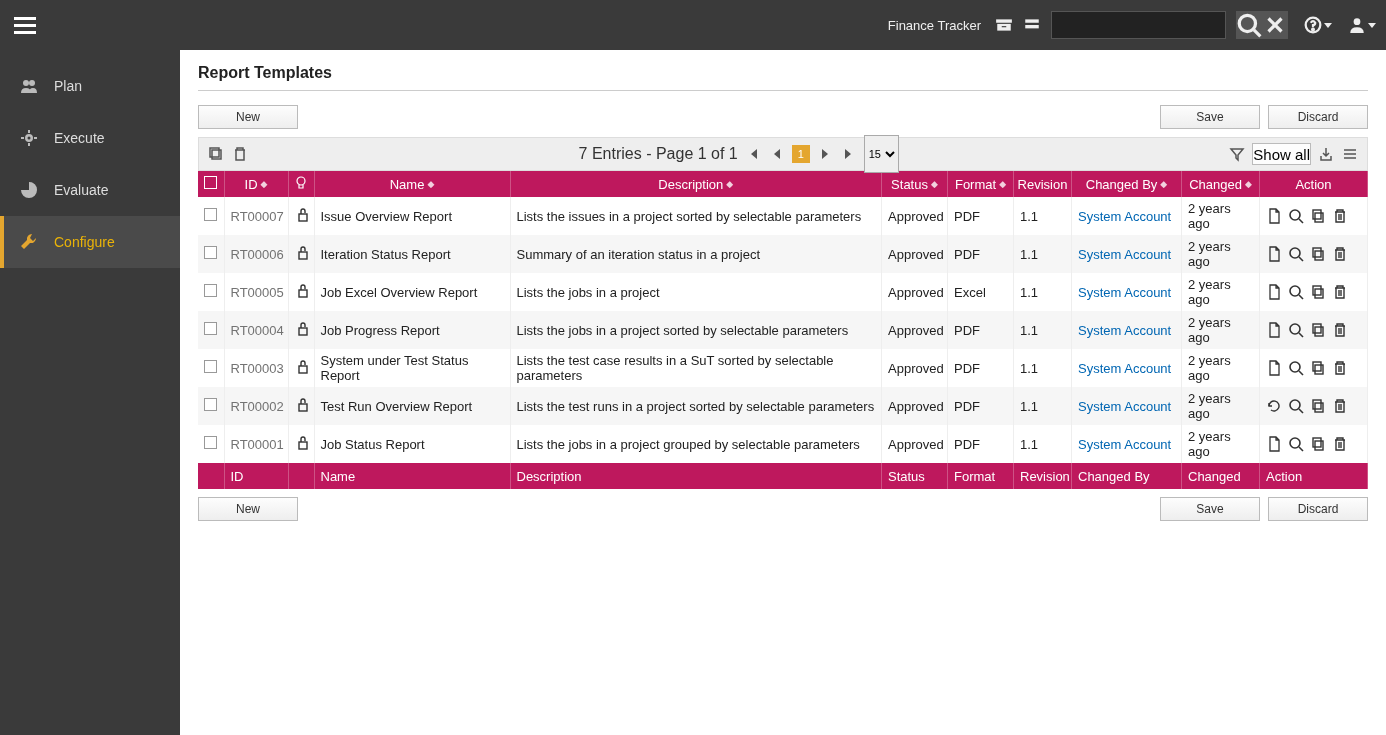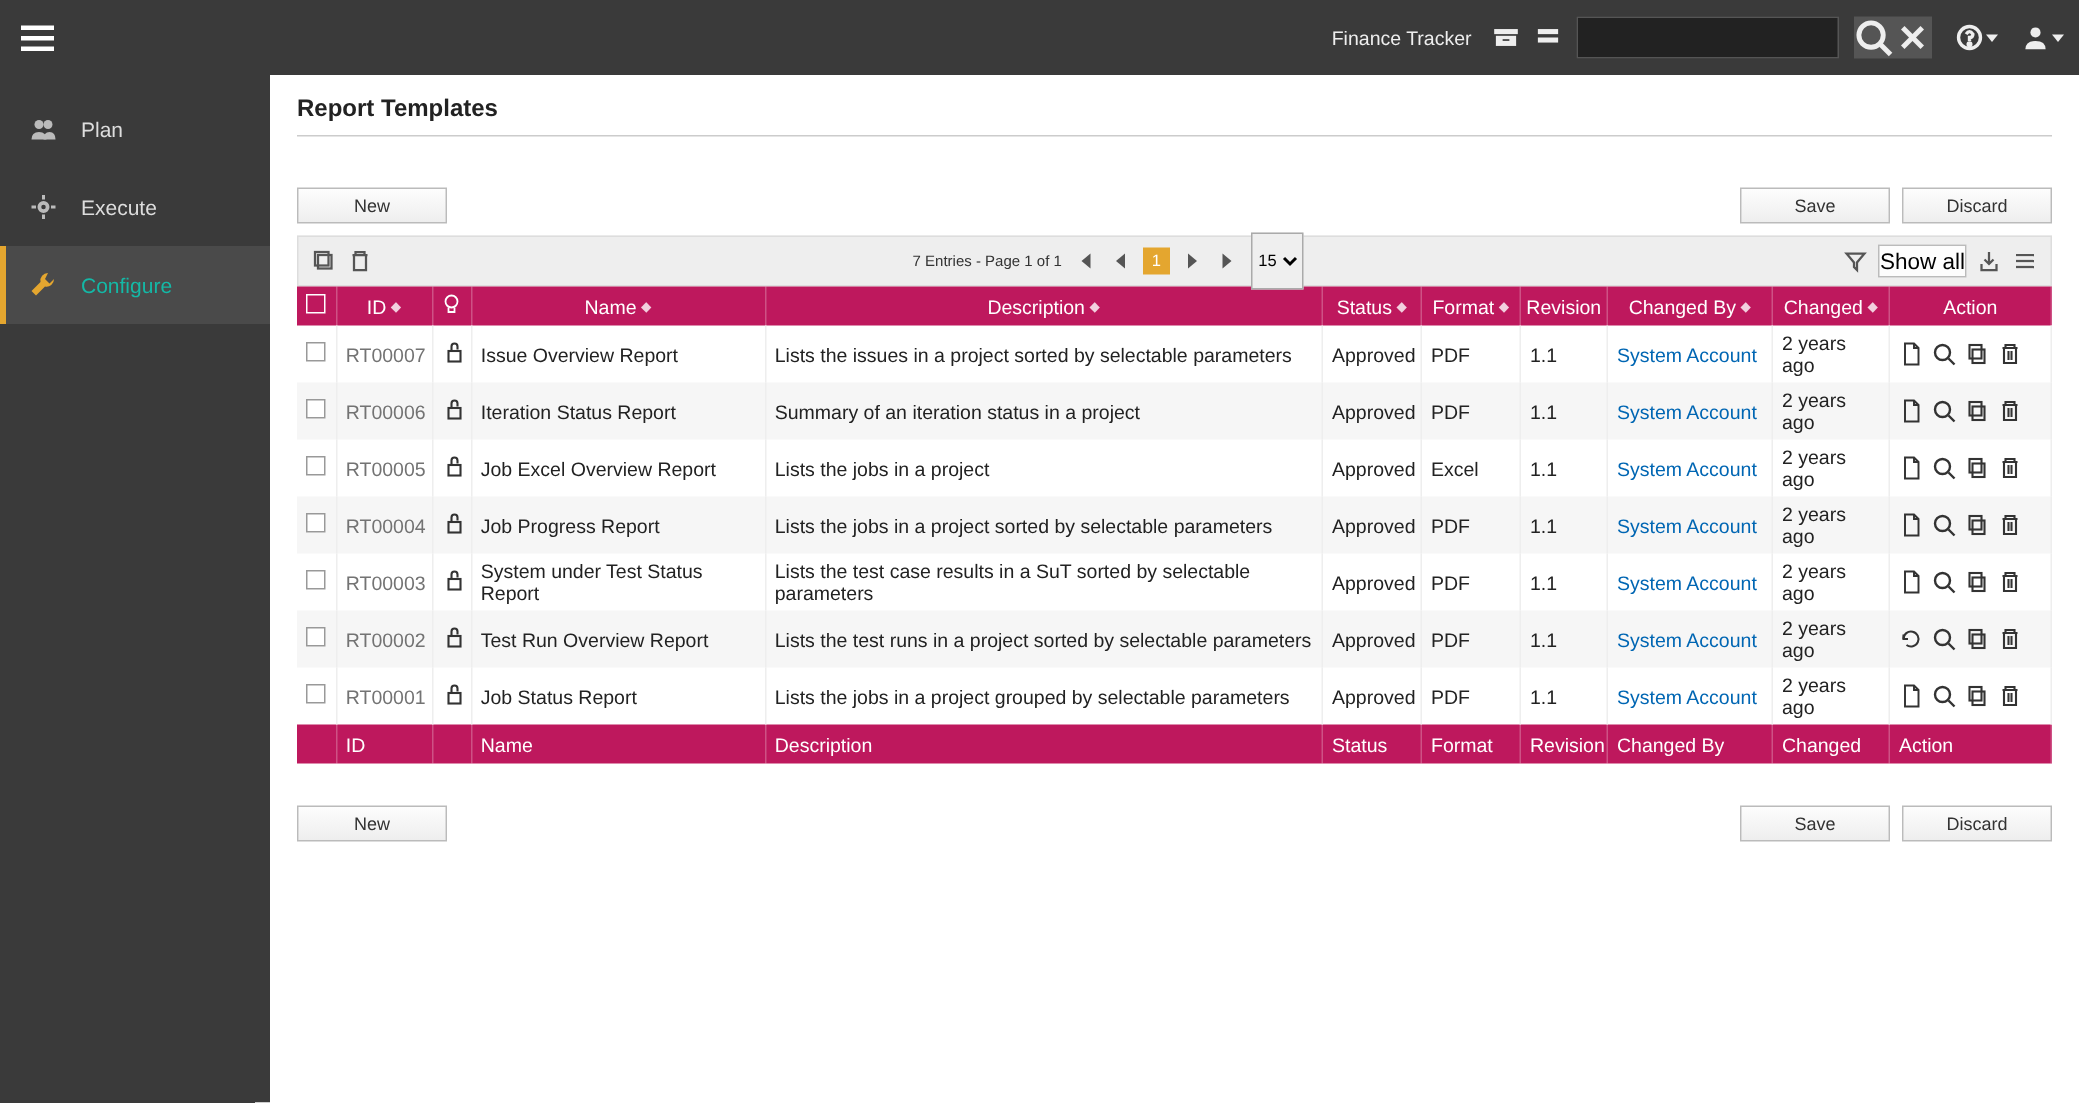--- a/index.html
+++ b/index.html
@@ -39,7 +39,7 @@
 
 .btn-row { display: flex; align-items: center; gap: 8px; margin-bottom: 8px; }
 .btn-row .spacer { flex: 1; }
-.btn { min-width: 100px; height: 24px; background: linear-gradient(#fdfdfd,#eee); border: 1px solid #bbb; font-size: 12px; cursor: pointer; color: #333; margin-top: 20px; }
+.btn { min-width: 100px; height: 24px; background: linear-gradient(#fdfdfd,#eee); border: 1px solid #bbb; font-size: 12px; cursor: pointer; color: #333; }
 
 
 .table-ctl { display: flex; align-items: center; gap: 6px; background: #eee; border: 1px solid #ddd; padding: 4px 8px; height: 34px; }

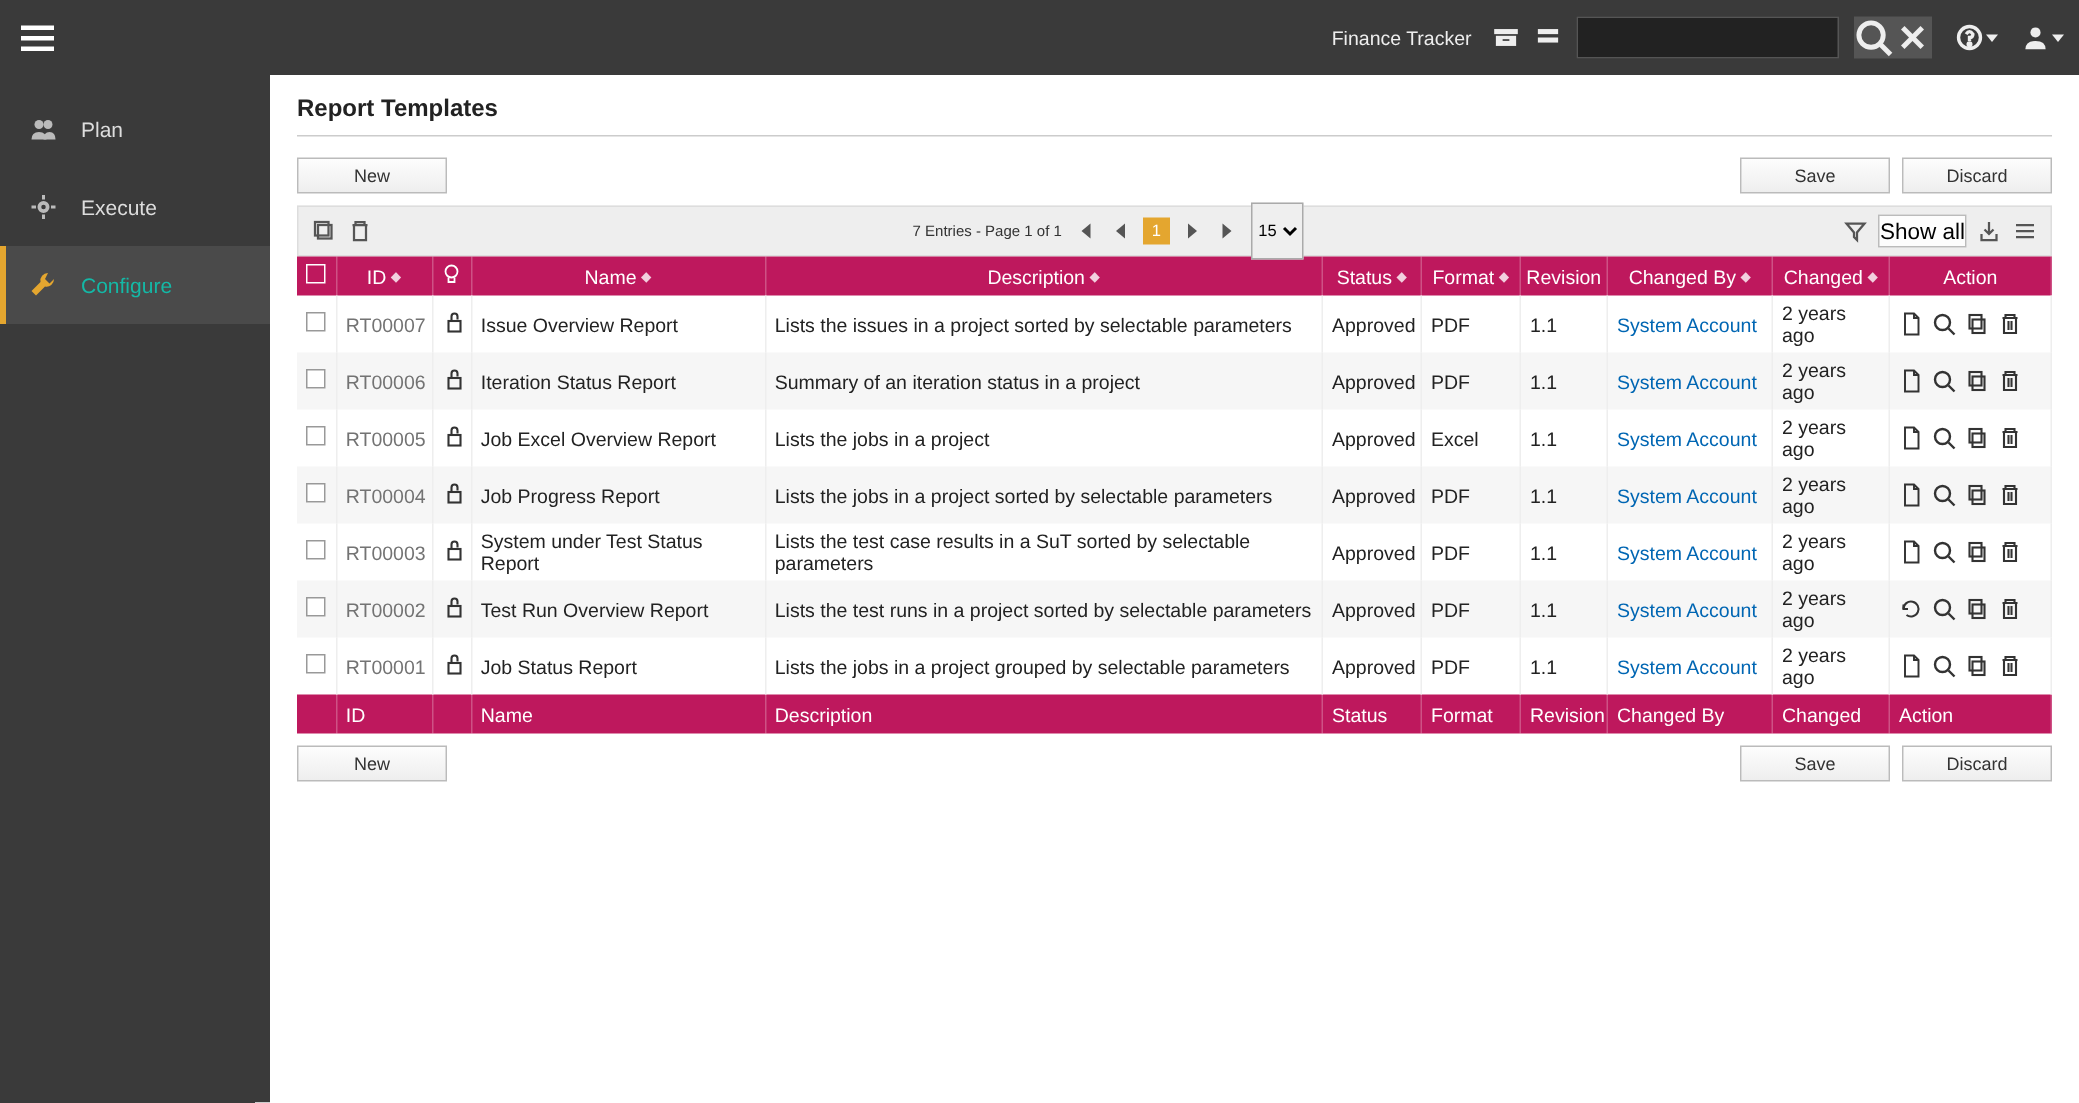--- a/index.html
+++ b/index.html
@@ -46,7 +46,7 @@
 .ctl-icon { width: 18px; height: 18px; display: flex; align-items: center; justify-content: center; color: #555; cursor: pointer; }
 .ctl-icon svg { width: 16px; height: 16px; }
 .ctl-spacer { flex: 1; }
-.entries-label { font-size: 10px; color: #333; }
+.entries-label { font-size: 16px; color: #333; }
 .page-num { width: 18px; height: 18px; background: #e4a62f; color: #fff; display: flex; align-items: center; justify-content: center; font-size: 11px; }
 .page-select { height: 38px; font-size: 11px; border: 1px solid #aaa; }
 .showall-btn { height: 22px; font-size: 15px; padding: 0 0; border: 1px solid #bbb; background: #fdfdfd; cursor: pointer; }

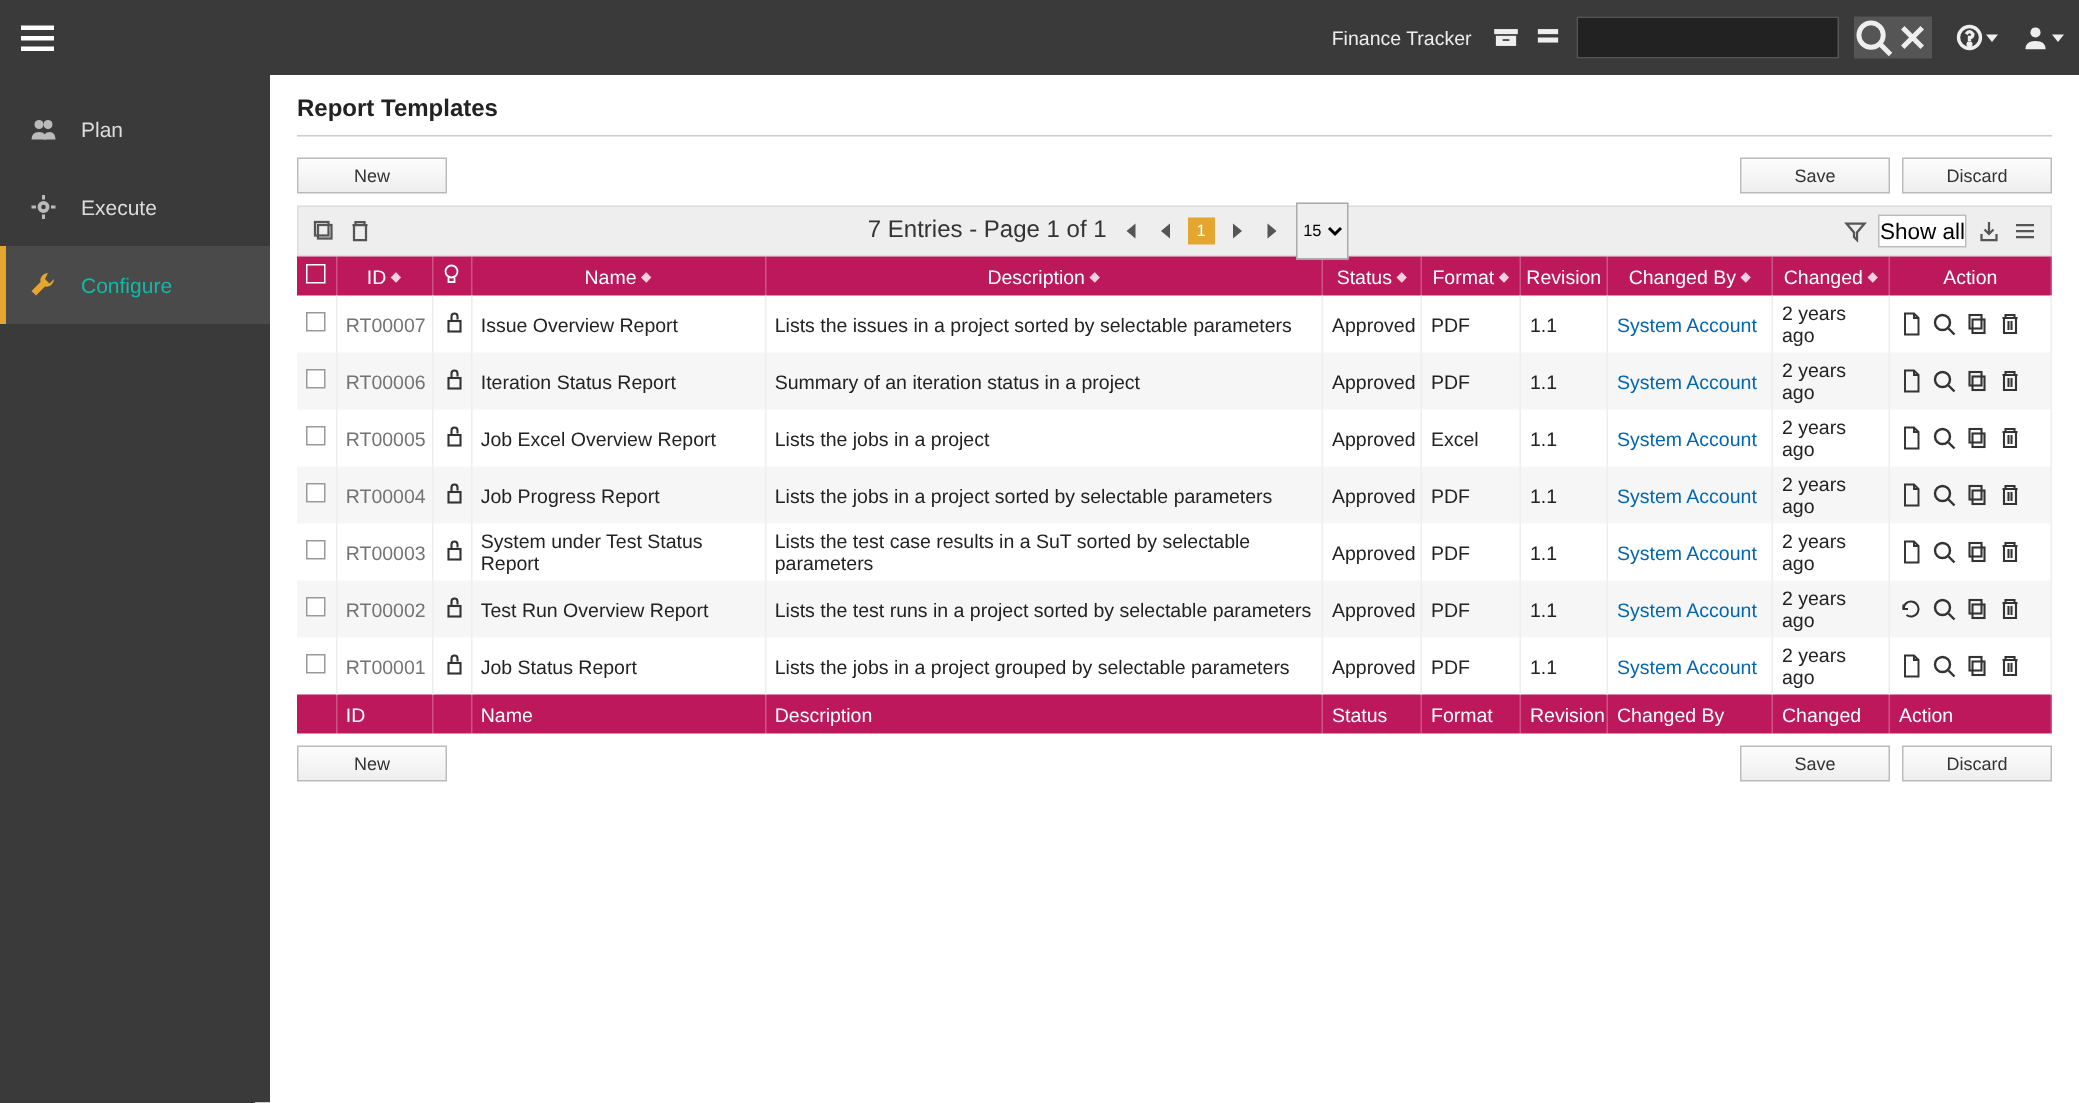--- a/index.html
+++ b/index.html
@@ -160,6 +160,15 @@
         </span>
         <span>Execute</span>
       </div>
+      <div class="nav-item">
+        <span class="nav-icon">
+          <svg viewBox="0 0 20 20" fill="currentColor">
+            <path d="M10 2 A8 8 0 1 1 2 10 L10 10 Z"></path>
+            <path d="M10 2 A8 8 0 0 1 18 10 L10 10 Z" opacity=".5"></path>
+          </svg>
+        </span>
+        <span>Evaluate</span>
+      </div>
       <div class="nav-item active">
         <span class="nav-icon">
           <svg viewBox="0 0 20 20" fill="currentColor">

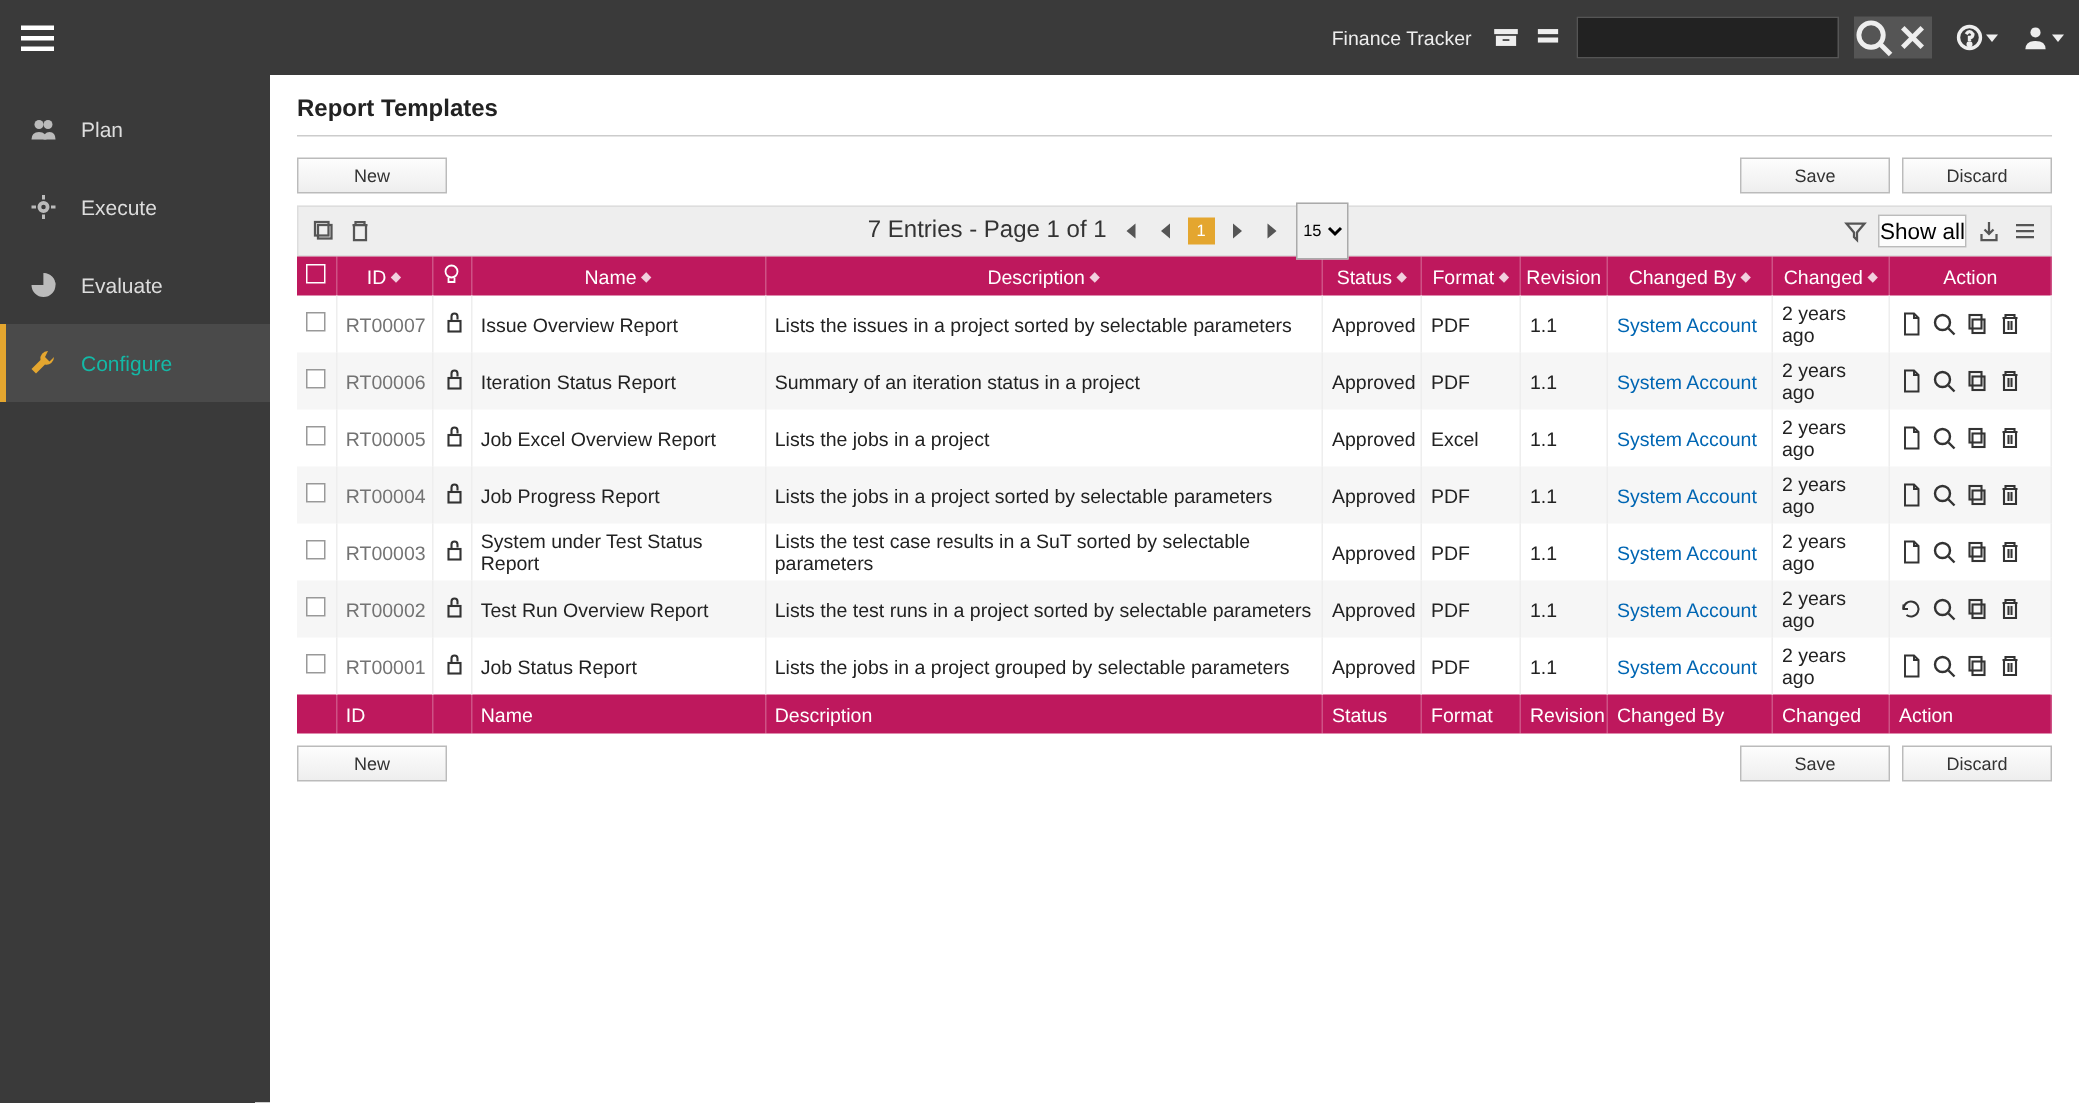--- a/index.html
+++ b/index.html
@@ -27,7 +27,7 @@
 .main { display: flex; height: calc(735px - 50px); }
 .sidebar { width: 180px; background: #3a3a3a; color: #ddd; padding-top: 10px; }
 .nav-item { display: flex; align-items: center; gap: 14px; height: 52px; padding-left: 18px; cursor: pointer; color: #ddd; font-size: 14px; }
-.nav-item.active { background: #4a4a4a; color: #14b8a6; border-left: 4px solid #e4a62f; padding-left: 14px; }
+.nav-item.active { background: #4a4a4a; color: #eab308; border-left: 4px solid #e4a62f; padding-left: 14px; }
 .nav-item.active .nav-icon { color: #e4a62f; }
 .nav-icon { width: 22px; height: 22px; display: flex; align-items: center; justify-content: center; color: #bbb; }
 .nav-icon svg { width: 20px; height: 20px; }

